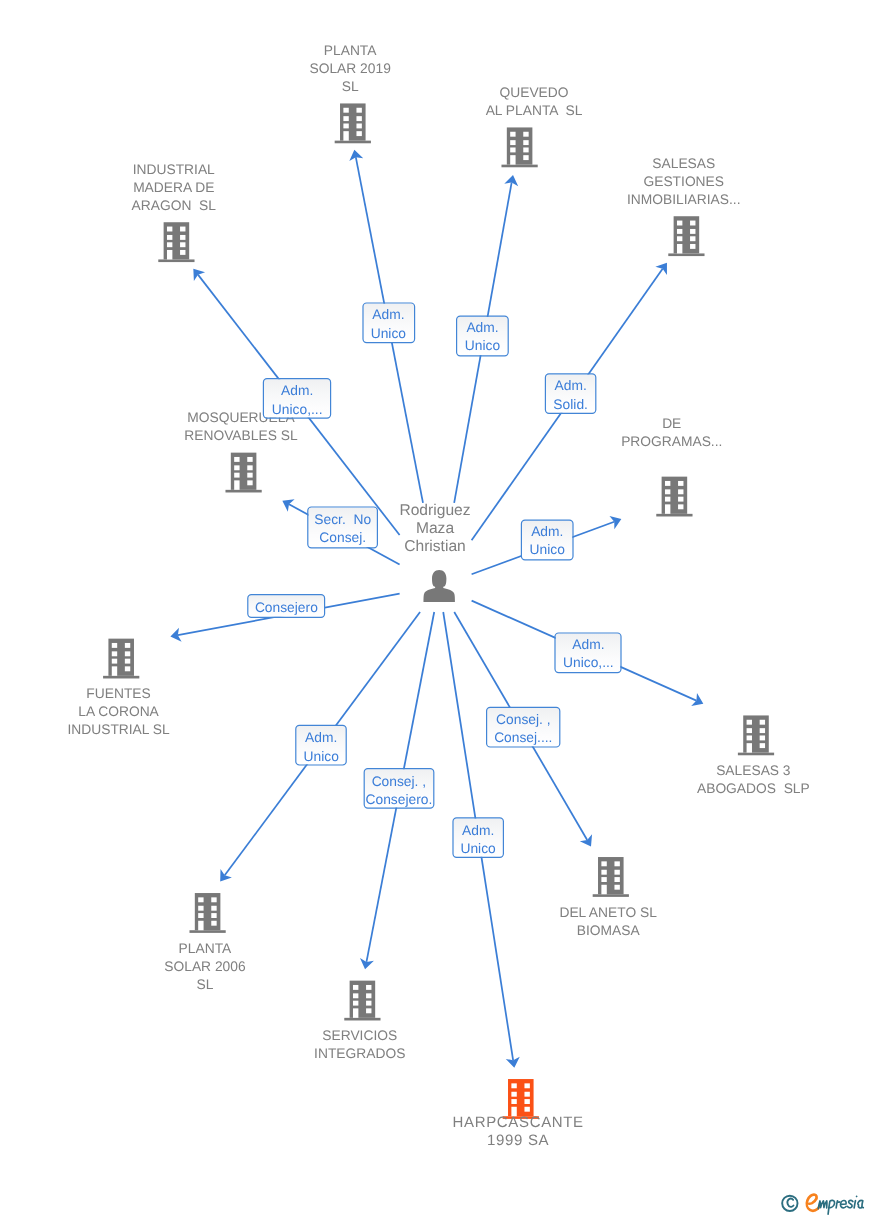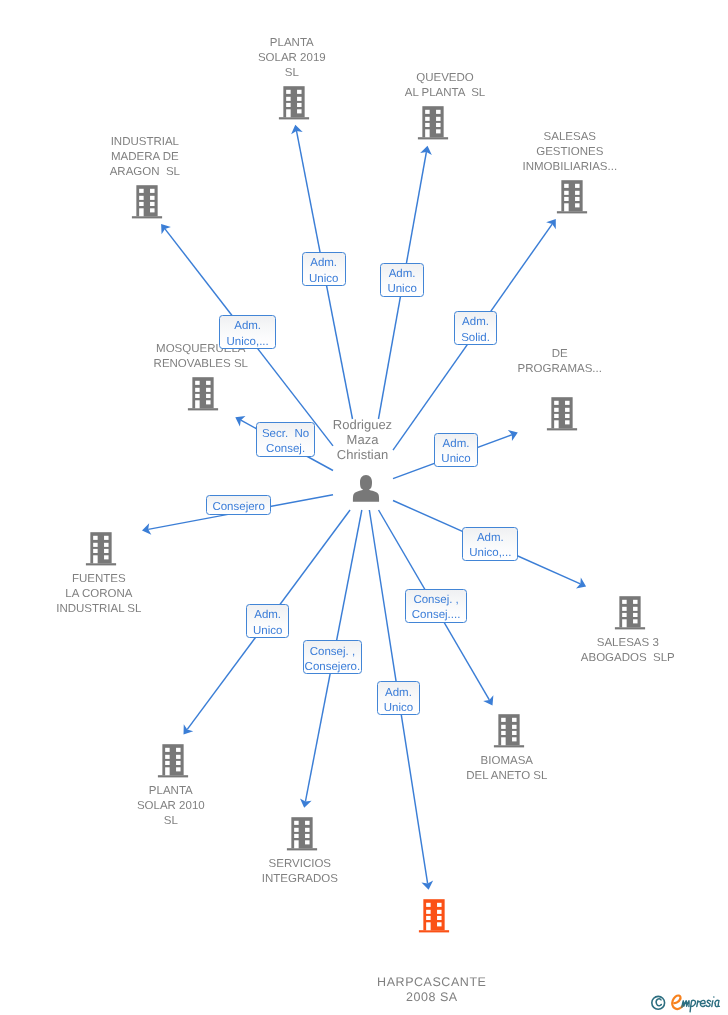--- a/index.html
+++ b/index.html
@@ -206,7 +206,7 @@
       <div class="nodelabel" style="left: -61.2px; width: 320px; top: 572.2px;"><div>FUENTES</div><div>LA CORONA</div><div>INDUSTRIAL SL</div></div>
       <div class="nodelabel" style="left: 467.8px; width: 320px; top: 636.2px;"><div>SALESAS 3</div><div>ABOGADOS  SLP</div></div>
       <div class="nodelabel" style="left: 10.8px; width: 320px; top: 784.2px;"><div>PLANTA</div><div>SOLAR 2010</div><div>SL</div></div>
-      <div class="nodelabel" style="left: 346.8px; width: 320px; top: 754.2px;"><div>BIOMASA</div><div>DEL ANETO SL</div></div>
+      <div class="nodelabel" style="left: 346.8px; width: 320px; top: 754.2px;"><div>DEL ANETO SL</div><div>BIOMASA</div></div>
       <div class="nodelabel" style="left: 139.8px; width: 320px; top: 857.2px;"><div>SERVICIOS</div><div>INTEGRADOS</div></div>
       <div class="nodelabel hl" style="left: 271.8px; width: 320px; top: 976px;"><div>HARPCASCANTE</div><div>2008 SA</div></div>
       <div class="centerlabel" style="left: 242.5px; width: 240px; top: 416.8px;"><div>Rodriguez</div><div>Maza</div><div>Christian</div></div>

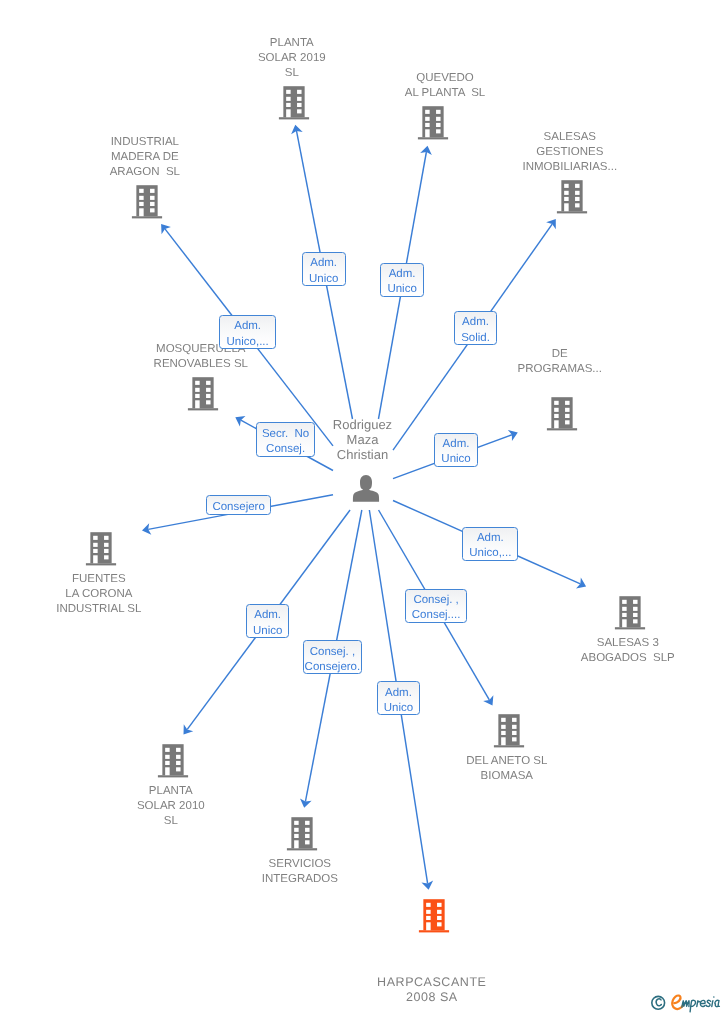--- a/index.html
+++ b/index.html
@@ -205,7 +205,7 @@
       <div class="nodelabel" style="left: 399.8px; width: 320px; top: 346.7px;"><div>DE</div><div>PROGRAMAS...</div></div>
       <div class="nodelabel" style="left: -61.2px; width: 320px; top: 572.2px;"><div>FUENTES</div><div>LA CORONA</div><div>INDUSTRIAL SL</div></div>
       <div class="nodelabel" style="left: 467.8px; width: 320px; top: 636.2px;"><div>SALESAS 3</div><div>ABOGADOS  SLP</div></div>
-      <div class="nodelabel" style="left: 10.8px; width: 320px; top: 784.2px;"><div>PLANTA</div><div>SOLAR 2010</div><div>SL</div></div>
+      <div class="nodelabel" style="left: 10.8px; width: 320px; top: 784.2px;"><div>PLANTA</div><div>SOLAR 2006</div><div>SL</div></div>
       <div class="nodelabel" style="left: 346.8px; width: 320px; top: 754.2px;"><div>DEL ANETO SL</div><div>BIOMASA</div></div>
       <div class="nodelabel" style="left: 139.8px; width: 320px; top: 857.2px;"><div>SERVICIOS</div><div>INTEGRADOS</div></div>
       <div class="nodelabel hl" style="left: 271.8px; width: 320px; top: 976px;"><div>HARPCASCANTE</div><div>2008 SA</div></div>

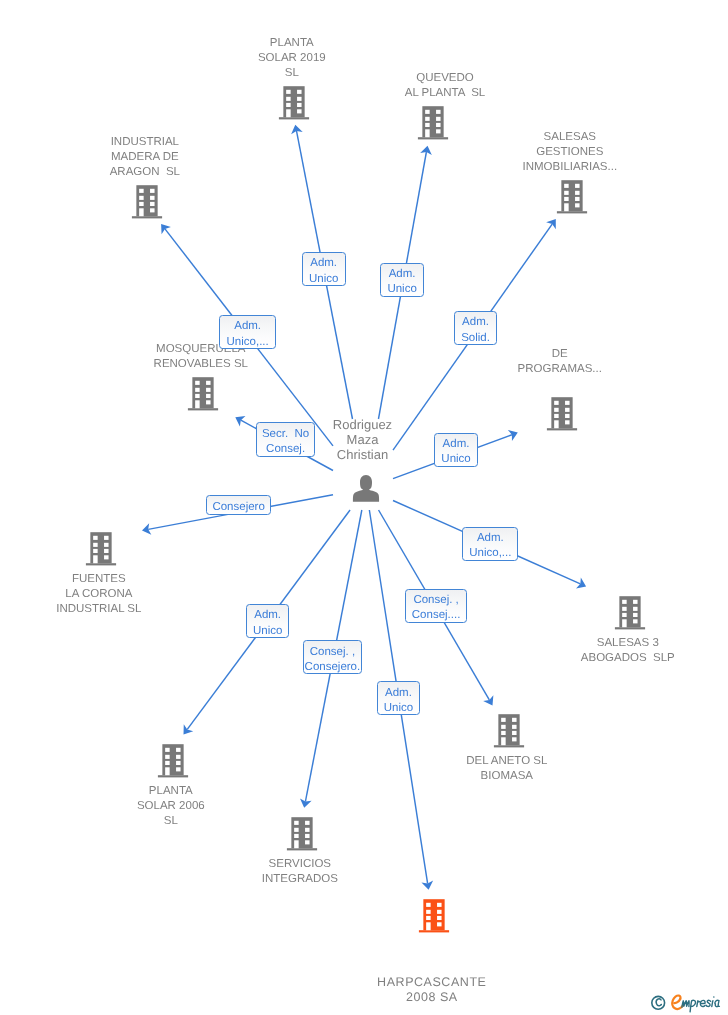--- a/index.html
+++ b/index.html
@@ -208,7 +208,7 @@
       <div class="nodelabel" style="left: 10.8px; width: 320px; top: 784.2px;"><div>PLANTA</div><div>SOLAR 2006</div><div>SL</div></div>
       <div class="nodelabel" style="left: 346.8px; width: 320px; top: 754.2px;"><div>DEL ANETO SL</div><div>BIOMASA</div></div>
       <div class="nodelabel" style="left: 139.8px; width: 320px; top: 857.2px;"><div>SERVICIOS</div><div>INTEGRADOS</div></div>
-      <div class="nodelabel hl" style="left: 271.8px; width: 320px; top: 976px;"><div>HARPCASCANTE</div><div>2008 SA</div></div>
+      <div class="nodelabel hl" style="left: 271.8px; width: 320px; top: 929px;"><div>HARPCASCANTE</div><div>2008 SA</div></div>
       <div class="centerlabel" style="left: 242.5px; width: 240px; top: 416.8px;"><div>Rodriguez</div><div>Maza</div><div>Christian</div></div>
     </div>
   <div id="boxes">

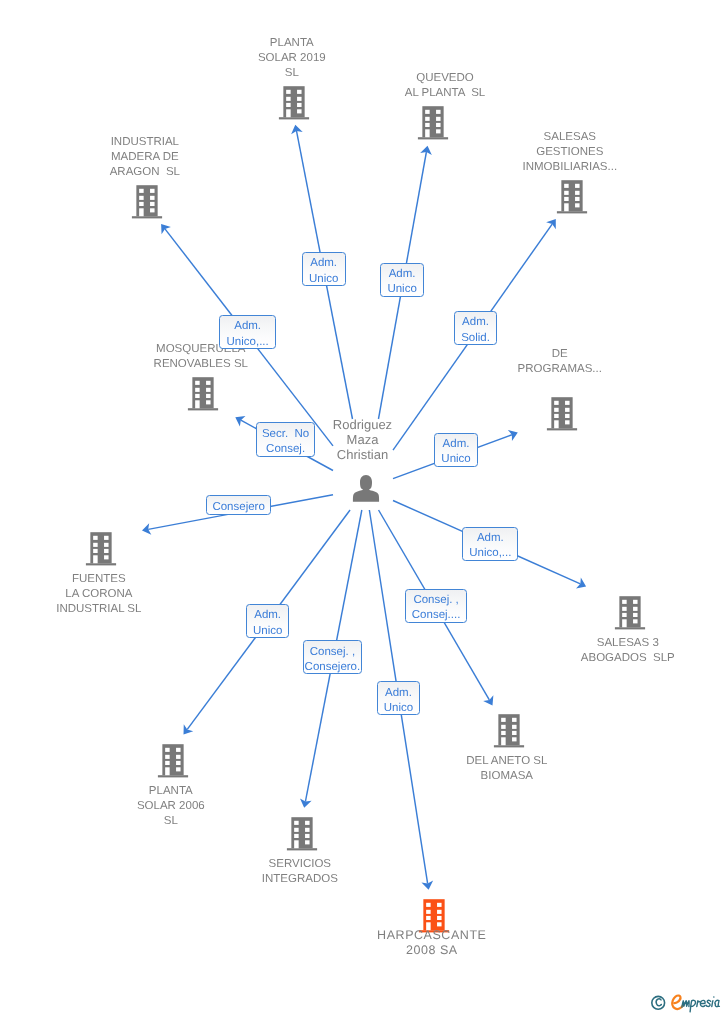--- a/index.html
+++ b/index.html
@@ -208,7 +208,7 @@
       <div class="nodelabel" style="left: 10.8px; width: 320px; top: 784.2px;"><div>PLANTA</div><div>SOLAR 2006</div><div>SL</div></div>
       <div class="nodelabel" style="left: 346.8px; width: 320px; top: 754.2px;"><div>DEL ANETO SL</div><div>BIOMASA</div></div>
       <div class="nodelabel" style="left: 139.8px; width: 320px; top: 857.2px;"><div>SERVICIOS</div><div>INTEGRADOS</div></div>
-      <div class="nodelabel hl" style="left: 271.8px; width: 320px; top: 929px;"><div>HARPCASCANTE</div><div>2008 SA</div></div>
+      <div class="nodelabel hl" style="left: 271.8px; width: 320px; top: 929px;"><div>HARPCASCANTE</div><div>1999 SA</div></div>
       <div class="centerlabel" style="left: 242.5px; width: 240px; top: 416.8px;"><div>Rodriguez</div><div>Maza</div><div>Christian</div></div>
     </div>
   <div id="boxes">

